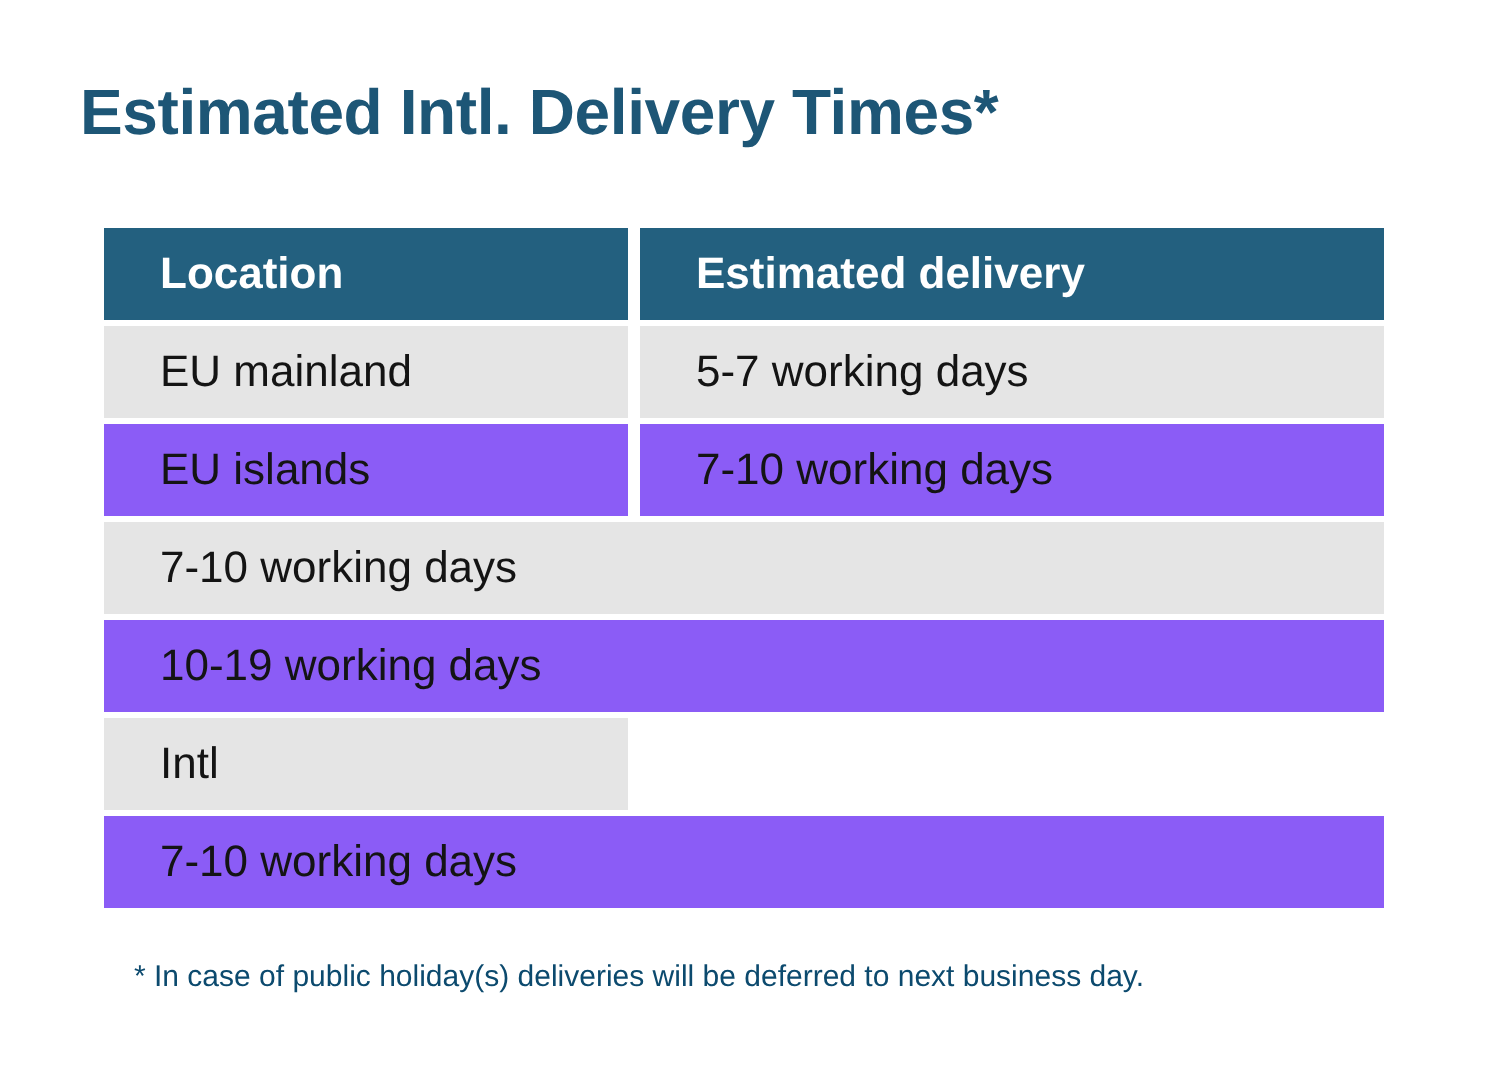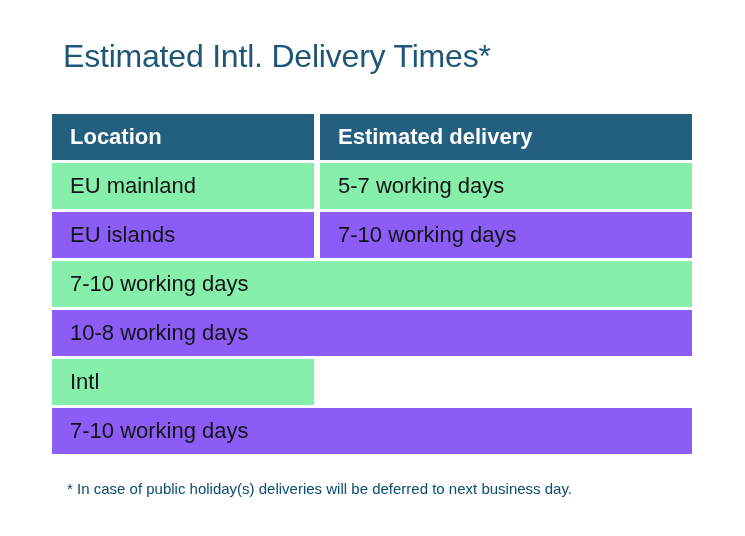--- a/index.html
+++ b/index.html
@@ -21,10 +21,10 @@
   }
   .page-title {
     position: absolute;
-    left: 63px;
+    left: 40px;
     top: 38px;
     font-size: 32px;
-    font-weight: 400;
+    font-weight: 700;
     letter-spacing: -0.2px;
     color: #1d5676;
     white-space: nowrap;

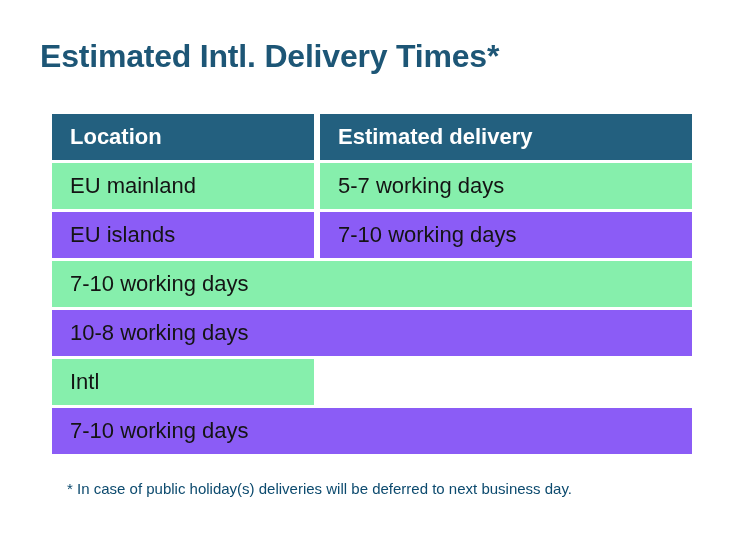--- a/index.html
+++ b/index.html
@@ -48,7 +48,7 @@
     display: flex;
     align-items: center;
     height: 46px;
-    padding-left: 18px;
+    padding-left: 28px;
     font-size: 22px;
     color: #141414;
     white-space: nowrap;

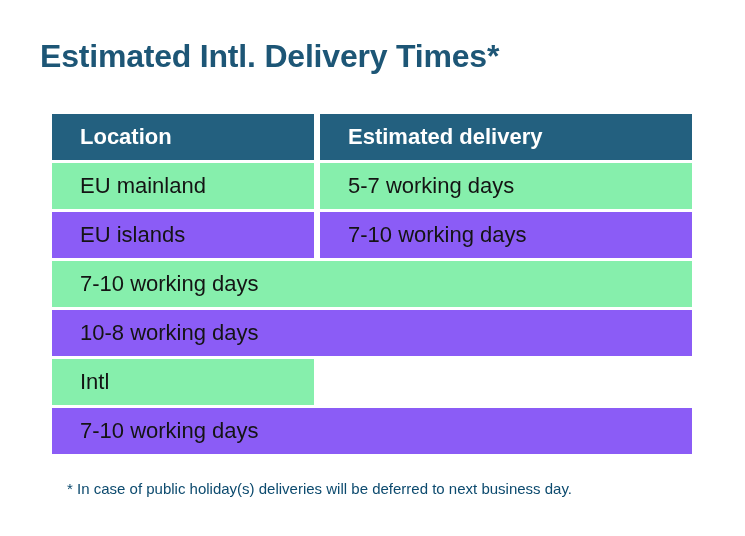--- a/index.html
+++ b/index.html
@@ -69,7 +69,7 @@
     font-size: 22px;
   }
   .body-row.row-odd .cell {
-    background: #86efac;
+    background: #e5e5e5;
   }
   .body-row.row-even .cell {
     background: #8b5cf6;

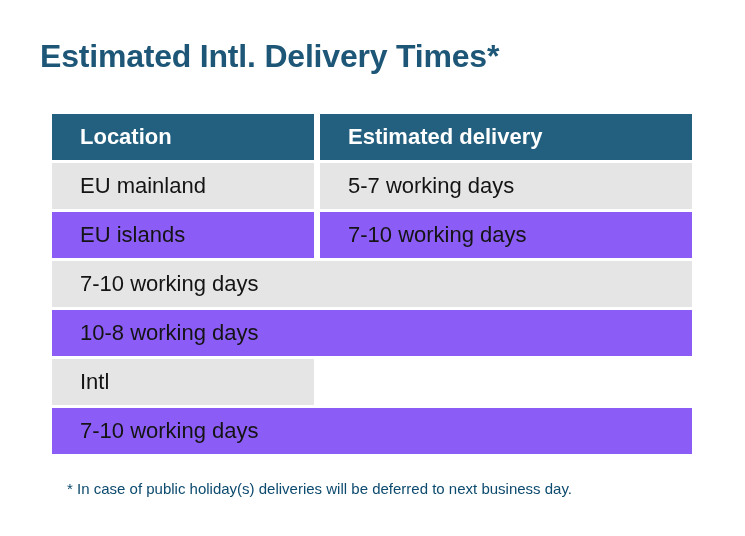--- a/index.html
+++ b/index.html
@@ -112,7 +112,7 @@
     </div>
 
     <div class="table-row body-row row-even">
-      <div class="cell cell-delivery">10-8 working days</div>
+      <div class="cell cell-delivery">10-19 working days</div>
     </div>
 
     <div class="table-row body-row row-odd">

